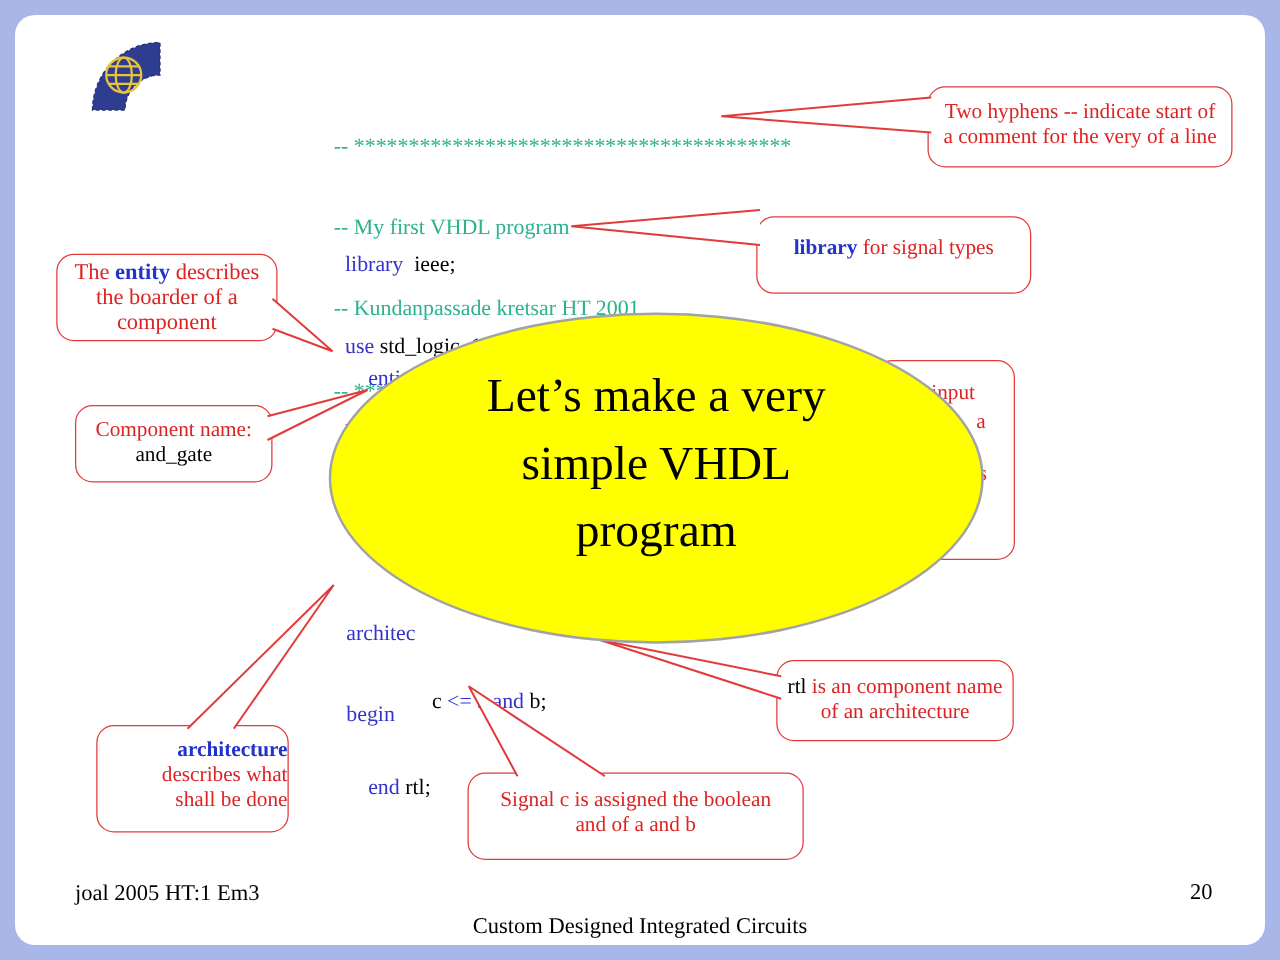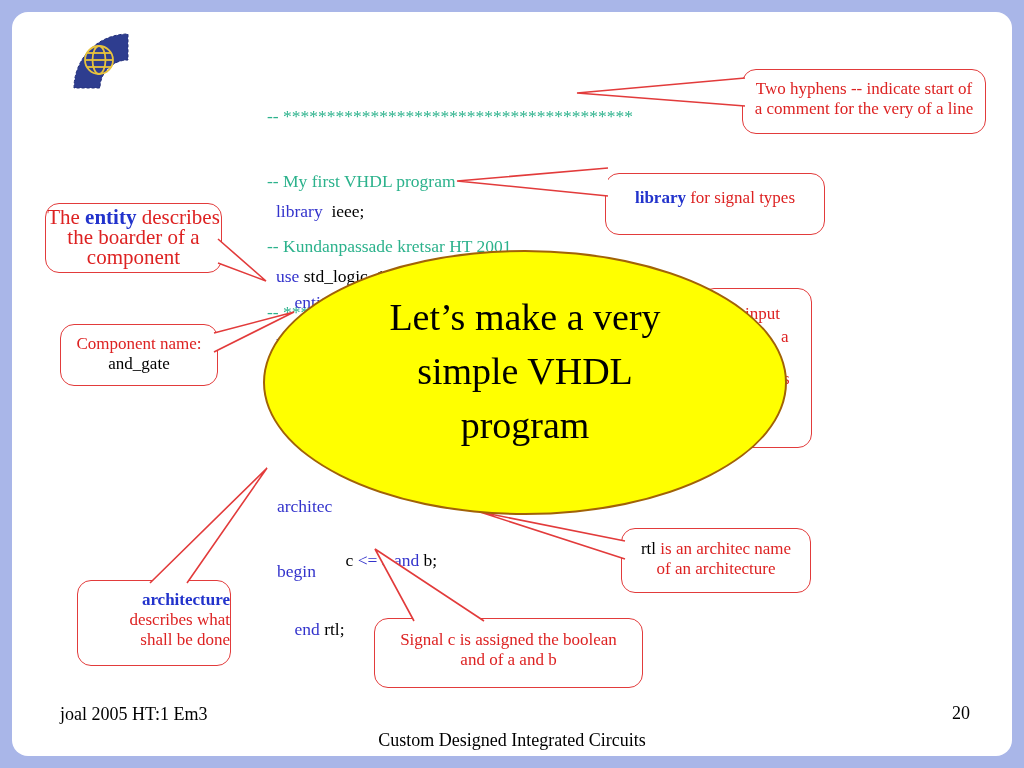--- a/index.html
+++ b/index.html
@@ -90,7 +90,7 @@
     <div><span class="bkw">library</span><span> for signal types</span></div>
   </div>
 
-  <div class="callout" style="left:33px;top:191px;width:177px;height:70px;padding-top:3px;font-size:21px;">
+  <div class="callout" style="left:33px;top:191px;width:177px;height:70px;padding-top:3px;font-size:18px;">
     <div><span>The </span><span class="bkw">entity</span><span> describes</span></div>
     <div>the boarder of a</div>
     <div>component</div>

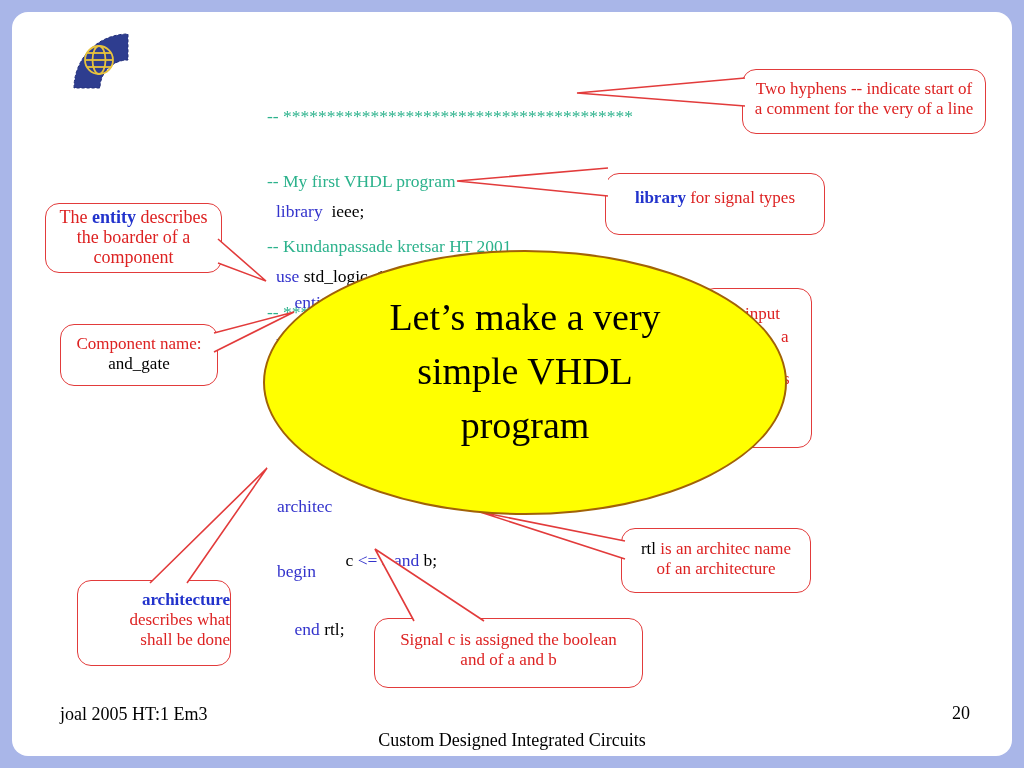--- a/index.html
+++ b/index.html
@@ -29,7 +29,7 @@
   
   .bigellipse{
     position:absolute;left:263px;top:250px;width:524px;height:265px;
-    background:#ffff00;border:2px solid #a16207;border-radius:50%;
+    background:#ffff00;border:2px solid #a3a3a3;border-radius:50%;
     box-sizing:border-box;text-align:center;color:#000;
     font-size:38px;line-height:54px;padding-top:38px;
   }

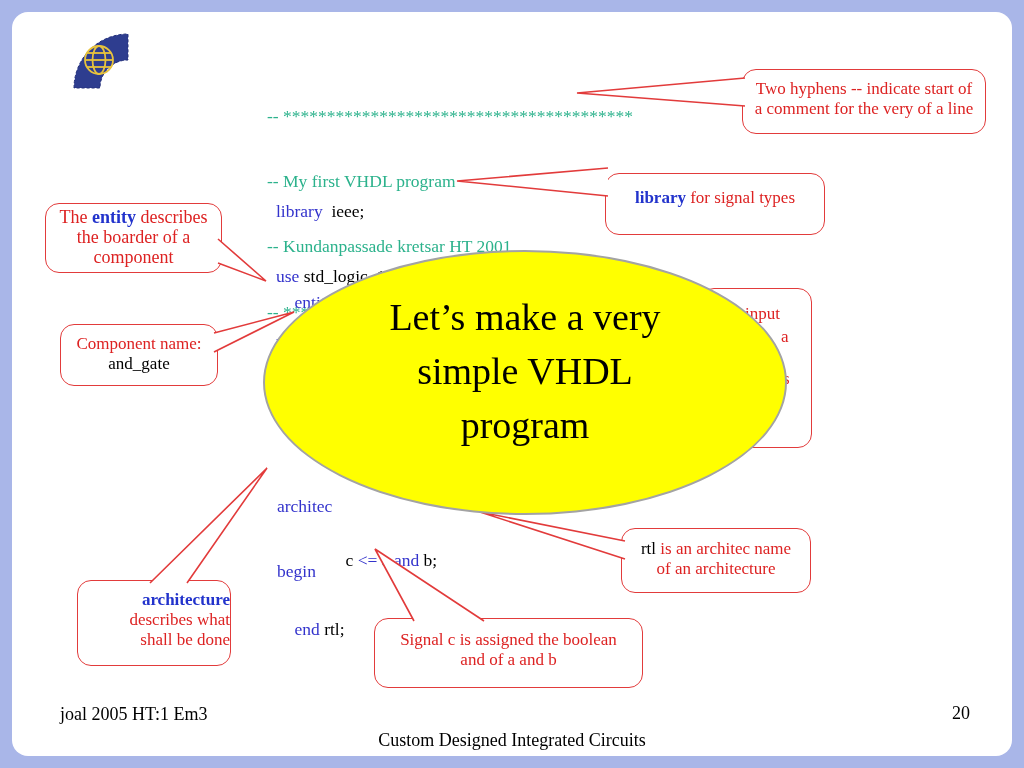--- a/index.html
+++ b/index.html
@@ -102,7 +102,7 @@
   </div>
 
   <div class="callout" style="left:609px;top:516px;width:190px;height:65px;padding-top:10px;">
-    <div><span class="blk">rtl</span><span> is an architec name</span></div>
+    <div><span class="blk">rtl</span><span> is an component name</span></div>
     <div>of an architecture</div>
   </div>
 

